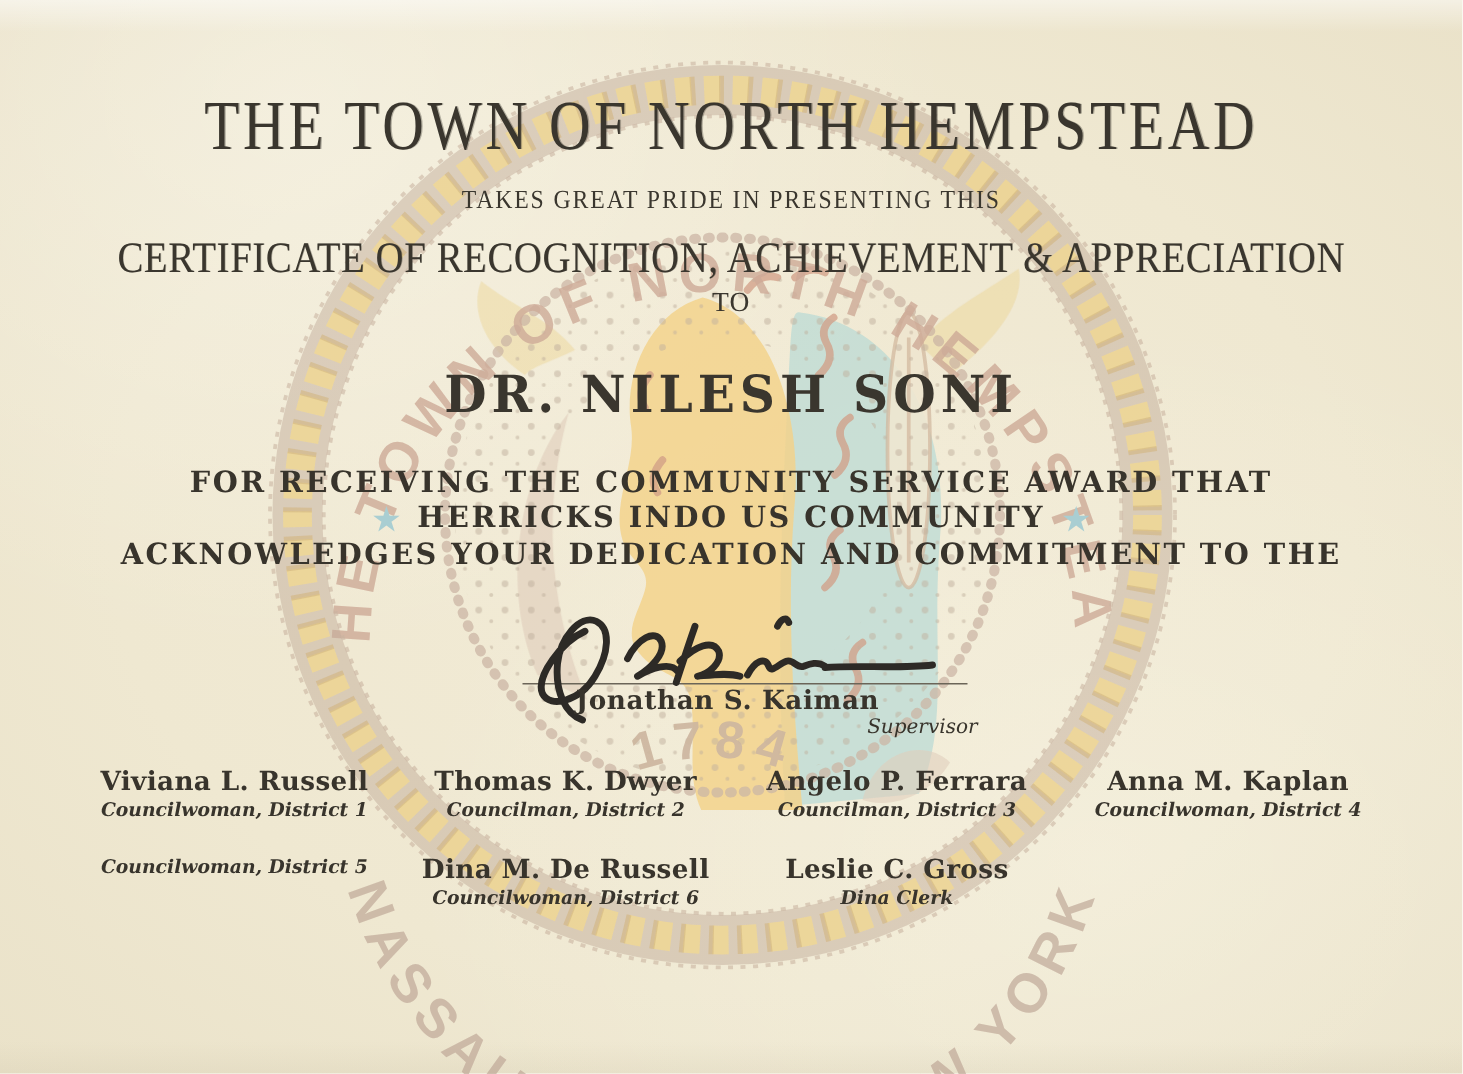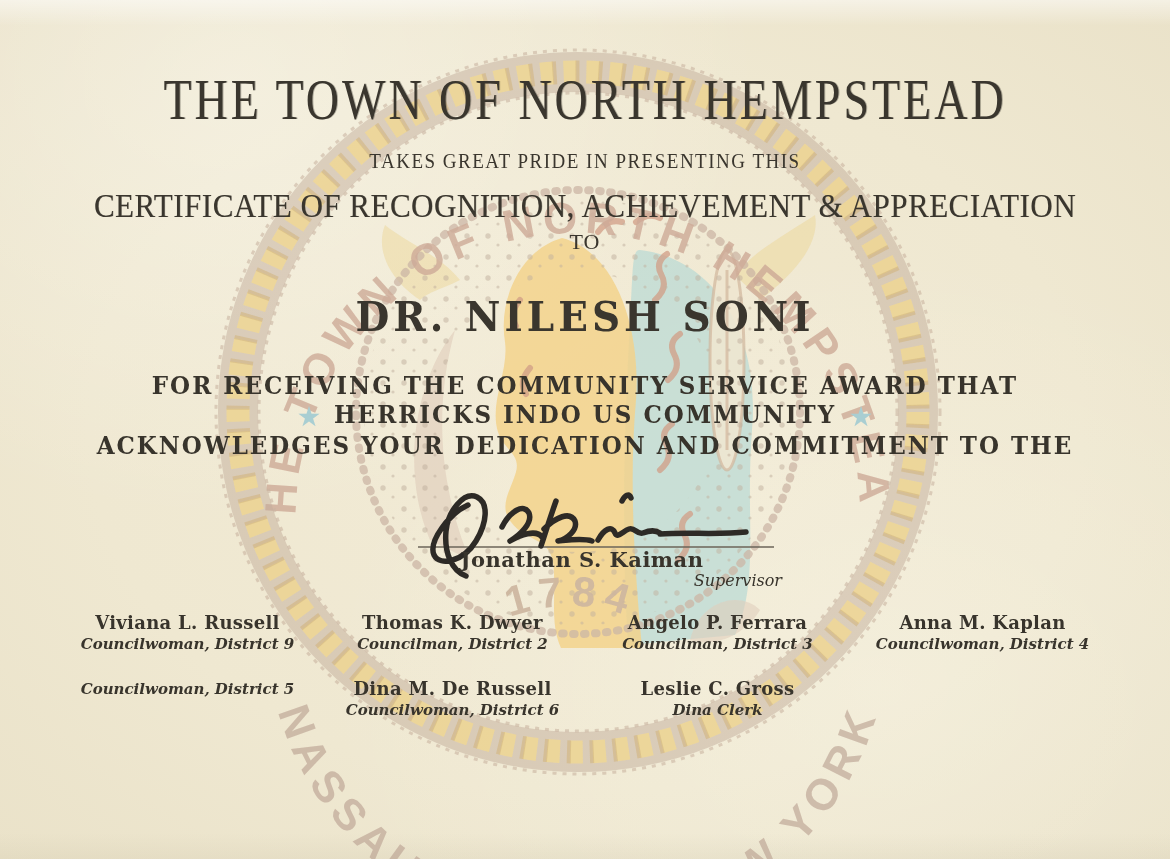--- a/index.html
+++ b/index.html
@@ -82,7 +82,7 @@
   }
   .official { text-align: center; color: #38342c; }
   .official .o-name {
-    font-family: "DejaVu Serif", serif; font-weight: bold; font-size: 18px;
+    font-family: "DejaVu Serif", serif; font-weight: bold; font-size: 21px;
     letter-spacing: 0.3px; white-space: nowrap;
   }
   .official .o-title {

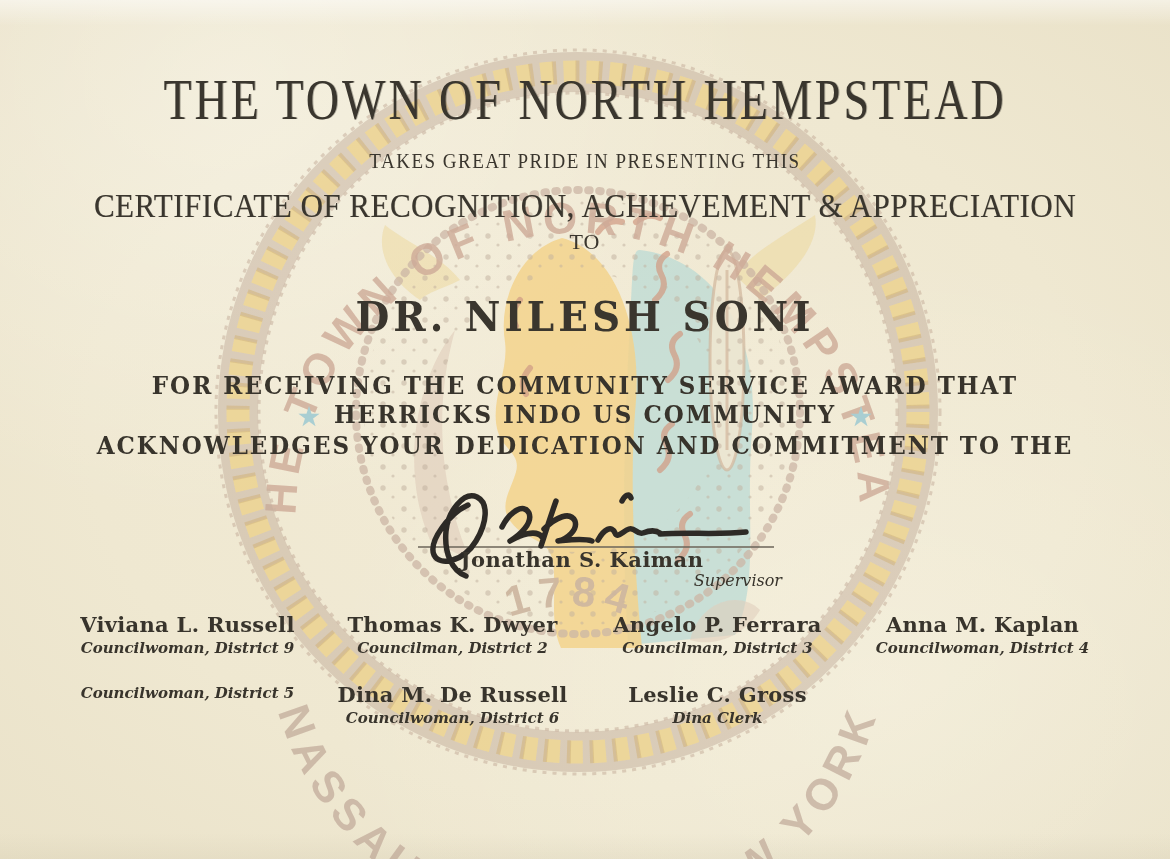--- a/index.html
+++ b/index.html
@@ -192,7 +192,7 @@
     <div class="officials">
       <div class="official">
         <div class="o-name">Viviana L. Russell</div>
-        <div class="o-title">Councilwoman, District 9</div>
+        <div class="o-title">Councilwoman, District 1</div>
       </div>
       <div class="official">
         <div class="o-name">Thomas K. Dwyer</div>

